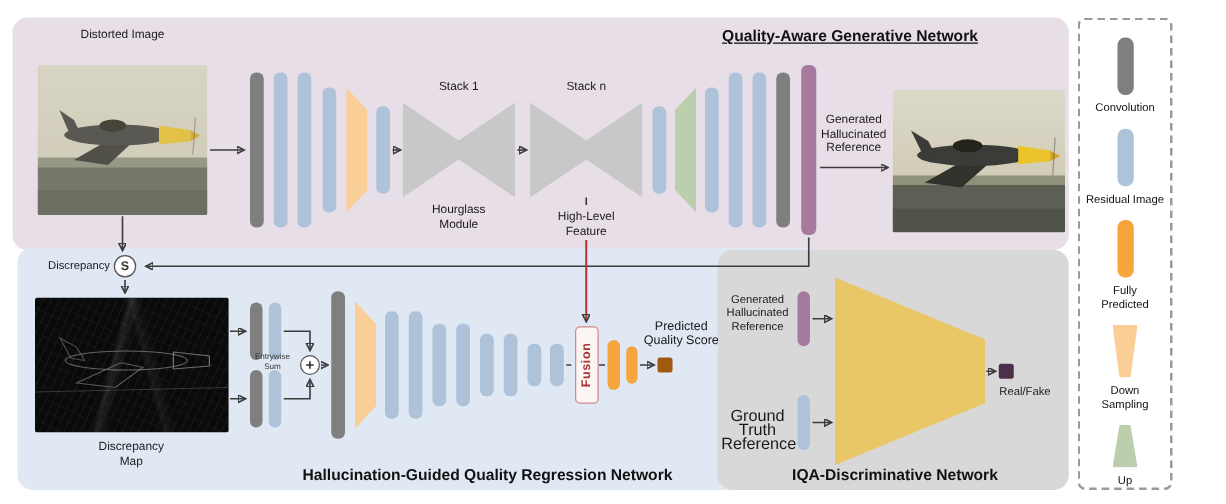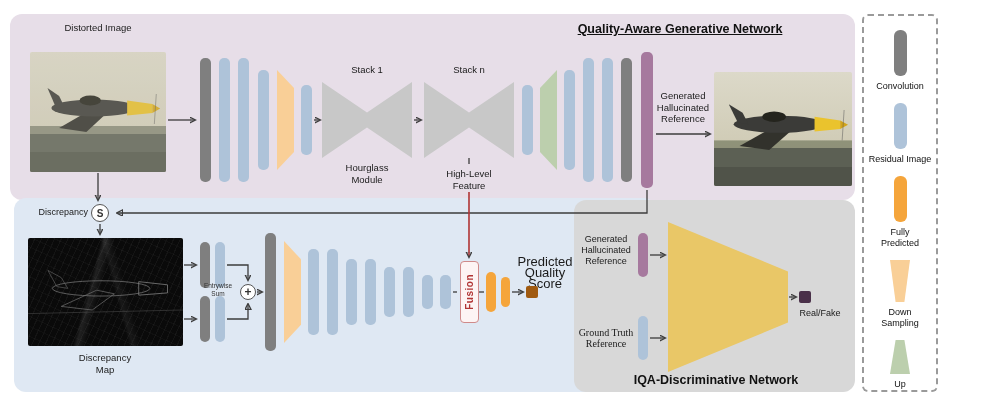--- a/index.html
+++ b/index.html
@@ -218,7 +218,7 @@
 
   <div class="bar fc" style="left:486px;top:272px;width:10px;height:40px;"></div>
   <div class="bar fc" style="left:501px;top:277px;width:9px;height:30px;"></div>
-  <div class="lbl" style="left:513px;top:256px;width:64px;font-size:13px;line-height:11px;">Predicted Quality Score</div>
+  <div class="lbl" style="left:513px;top:256px;width:64px;font-size:10px;line-height:11px;">Predicted Quality Score</div>
   <div class="sq score" style="left:526px;top:286px;"></div>
 
   <div class="lbl" style="left:577px;top:234px;width:58px;font-size:9px;line-height:11px;">Generated Hallucinated Reference</div>

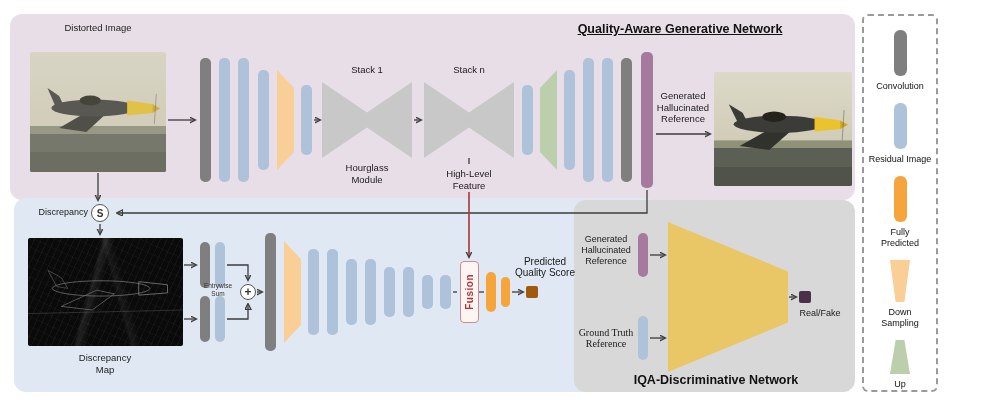--- a/index.html
+++ b/index.html
@@ -223,7 +223,7 @@
 
   <div class="lbl" style="left:577px;top:234px;width:58px;font-size:9px;line-height:11px;">Generated Hallucinated Reference</div>
   <div class="bar gen" style="left:638px;top:233px;width:10px;height:44px;"></div>
-  <div class="lbl" style="left:577px;top:327px;width:58px;font-size:10px;line-height:11px;font-family:Liberation Serif, serif;">Ground Truth Reference</div>
+  <div class="lbl" style="left:577px;top:327px;width:58px;font-size:13px;line-height:11px;">Ground Truth Reference</div>
   <div class="bar res" style="left:638px;top:316px;width:10px;height:44px;"></div>
   <div class="disc-trap" style="left:668px;top:222px;width:120px;height:150px;"></div>
   <div class="sq realfake" style="left:799px;top:291px;"></div>

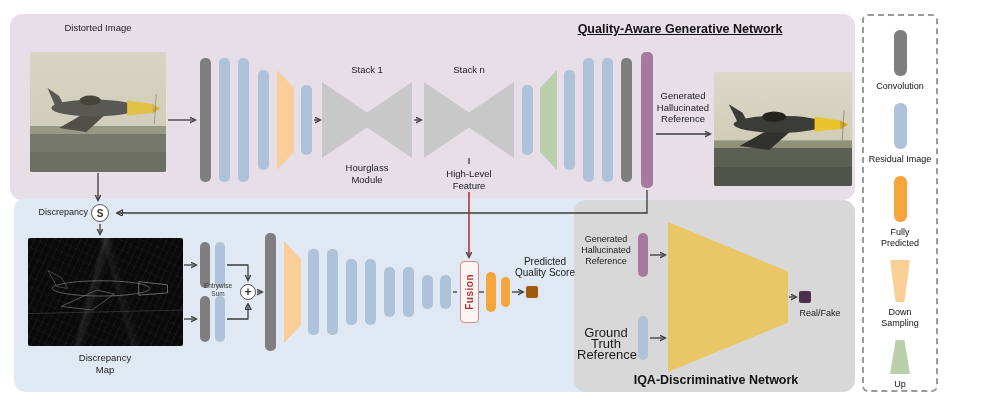--- a/index.html
+++ b/index.html
@@ -109,6 +109,7 @@
   </svg>
 
   <div class="title" style="left:510px;top:22px;width:340px;text-decoration:underline;">Quality-Aware Generative Network</div>
+  <div class="title" style="left:190px;top:373px;width:400px;">Hallucination-Guided Quality Regression Network</div>
   <div class="title" style="left:596px;top:373px;width:240px;">IQA-Discriminative Network</div>
 
   <div class="lbl" style="left:64px;top:22px;width:68px;">Distorted Image</div>

